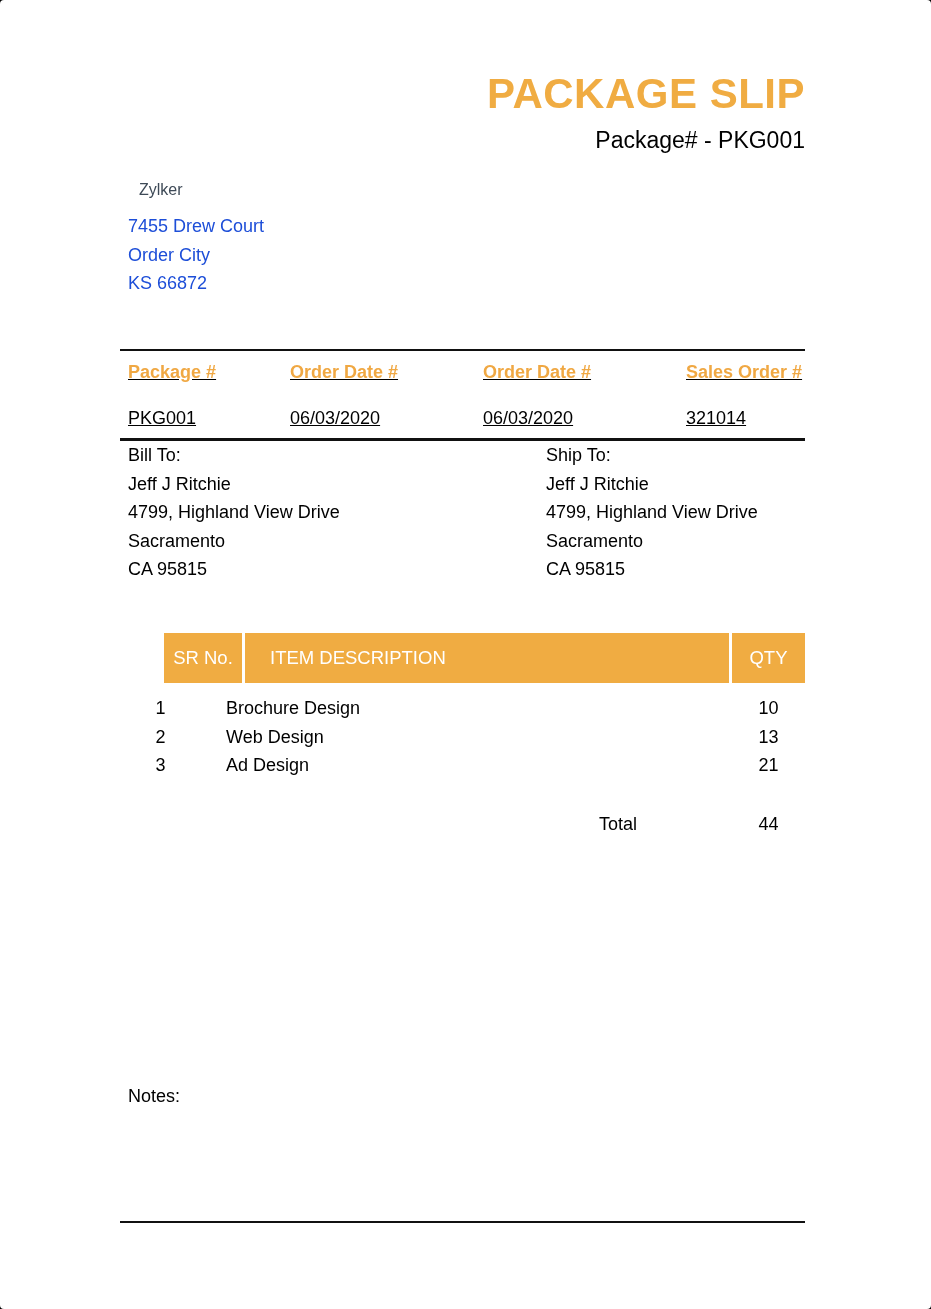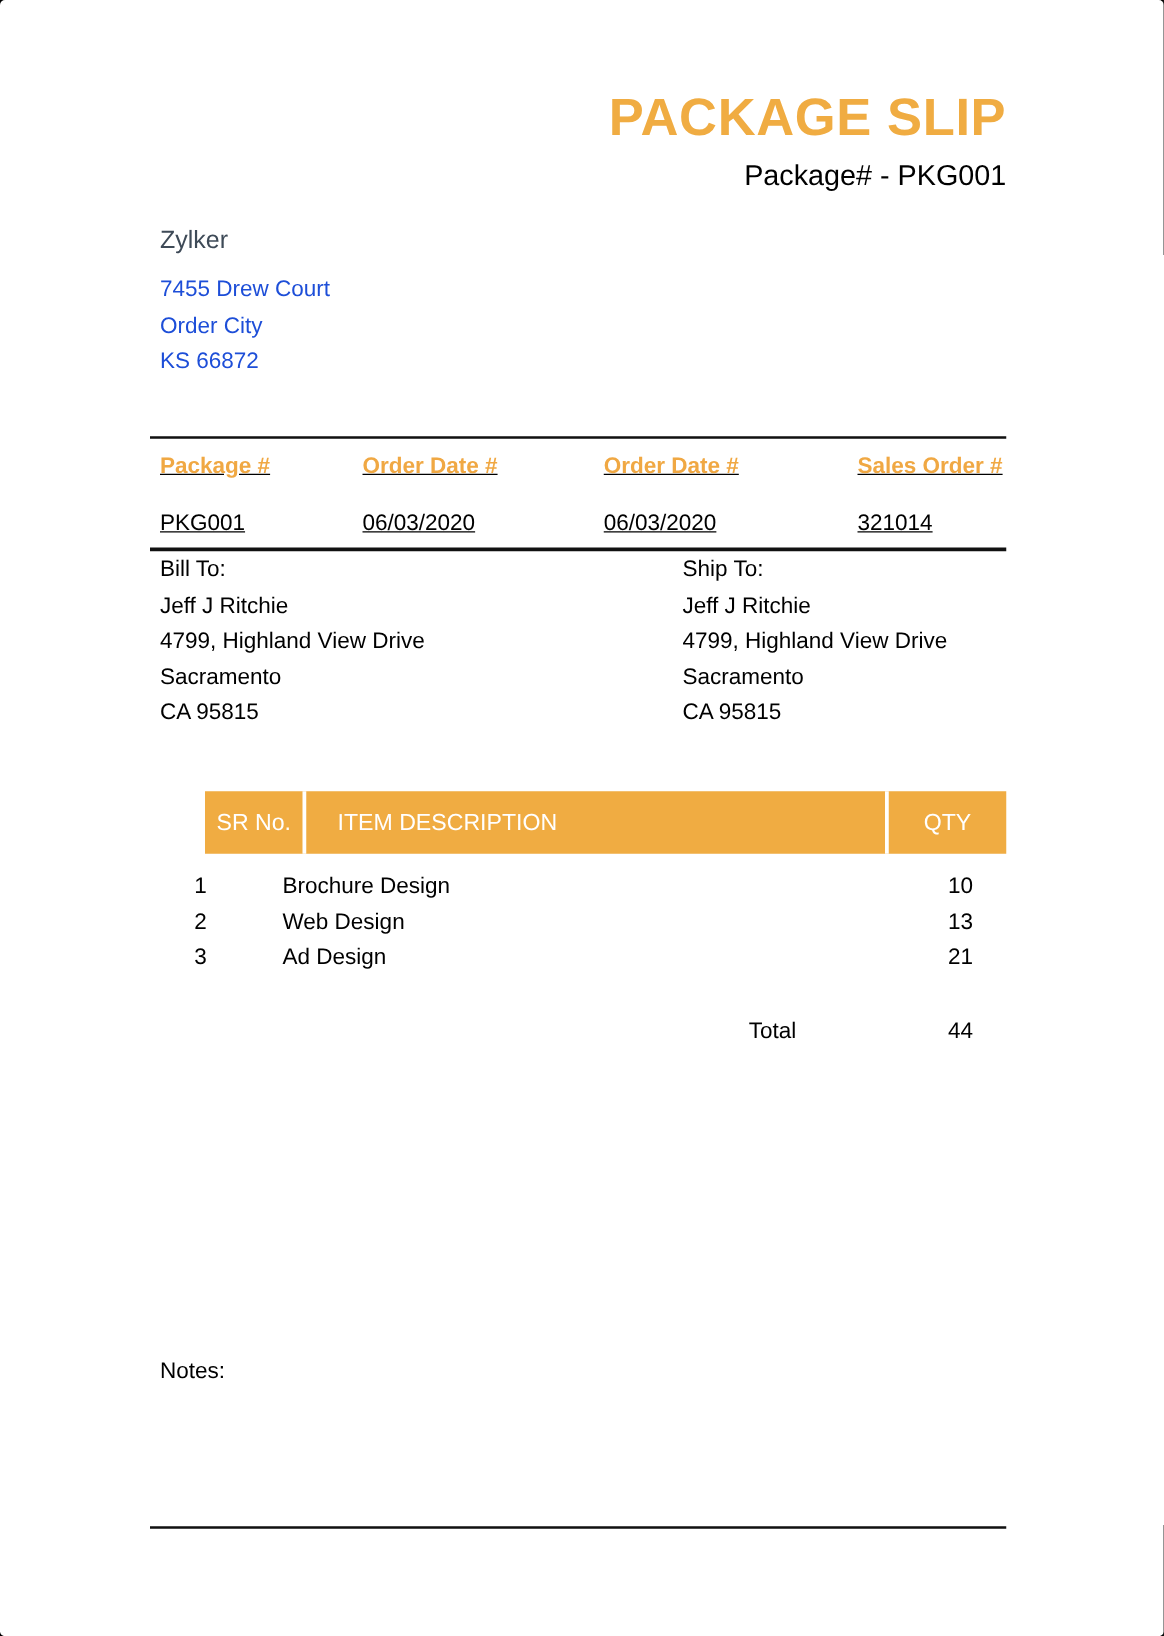--- a/index.html
+++ b/index.html
@@ -18,7 +18,7 @@
   .doc-subtitle{font-size:23px; color:#000; margin-top:11px;}
   
   .company{position:absolute; left:128px; top:181px;}
-  .company-name{font-size:20px; color:#3E4A57; margin-bottom:13px;}
+  .company-name{font-size:16px; color:#3E4A57; margin-bottom:13px;margin-left:11px;}
   .company-line{font-size:18px; line-height:28.5px; color:#1d4ed8;}
   
   .info-table{

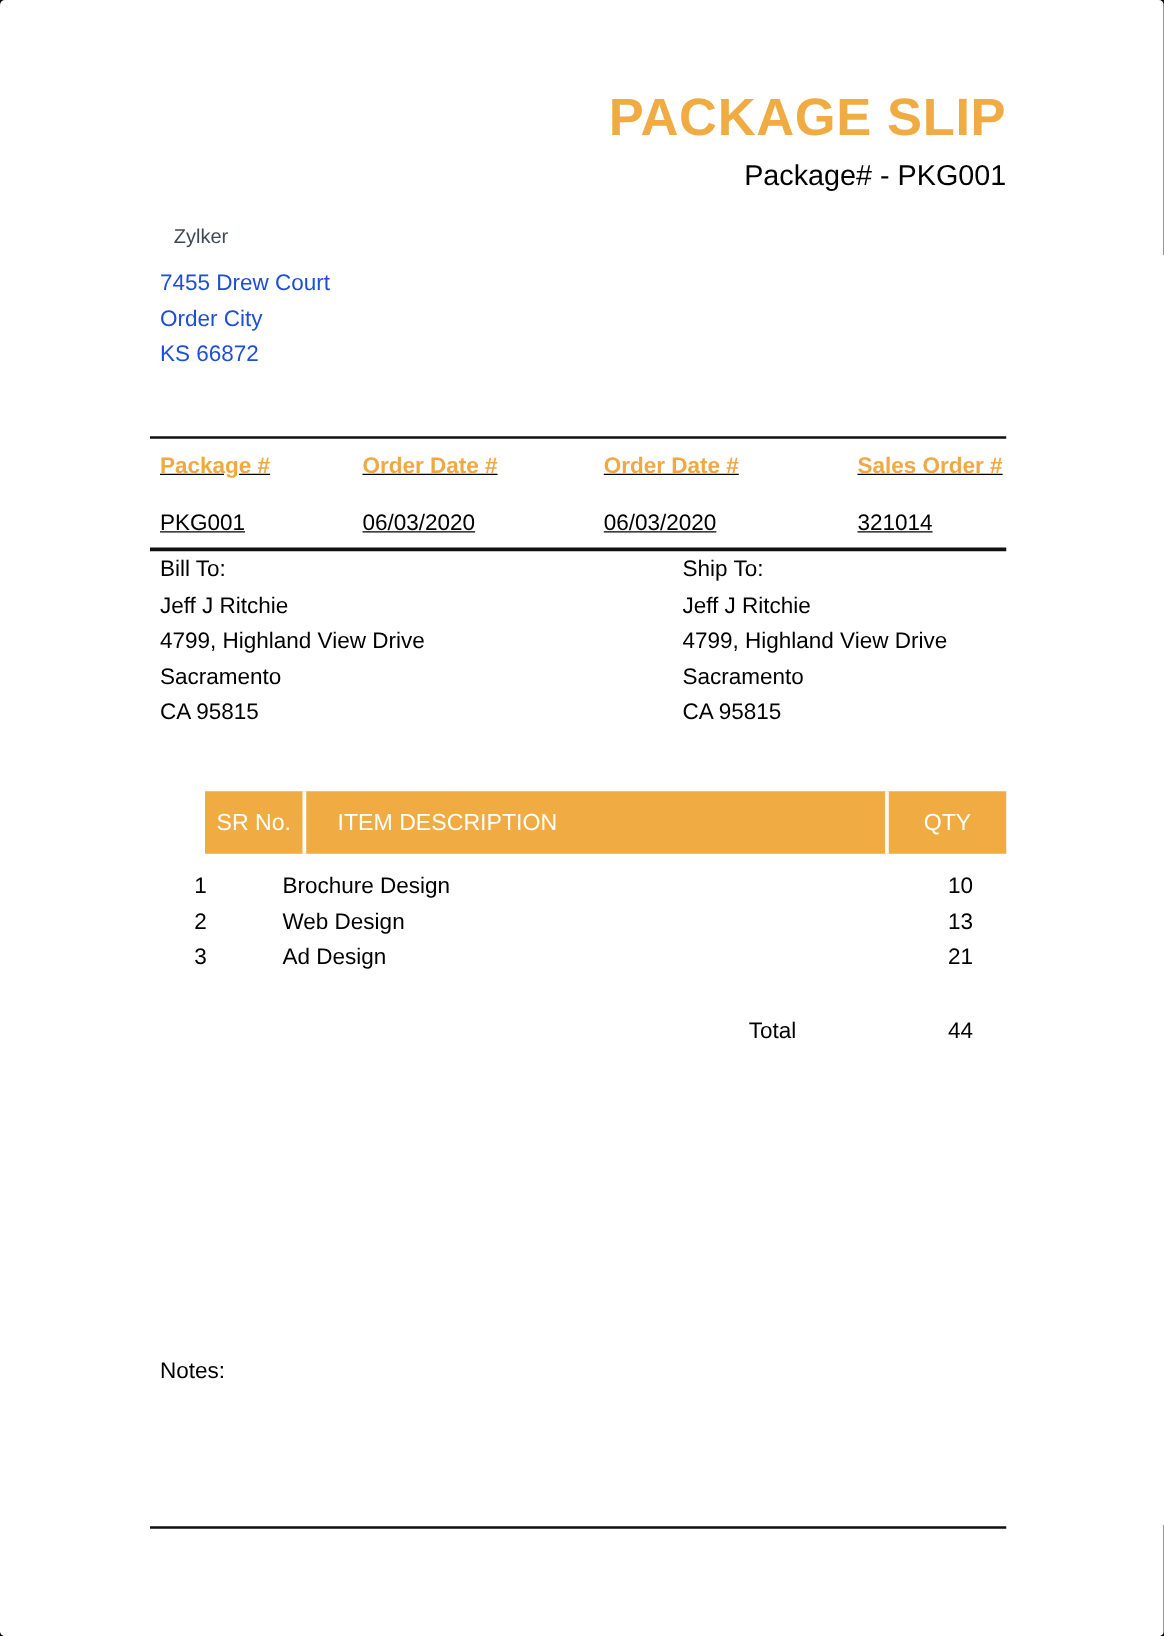--- a/index.html
+++ b/index.html
@@ -44,7 +44,7 @@
   .items-head{display:flex; height:50px; background:var(--accent,#F0AC42); color:#fff; align-items:center; font-size:18.5px;margin-left:44px;}
   .hc-sr{width:78px; text-align:center; border-right:3px solid #fff; align-self:stretch; display:flex; align-items:center; justify-content:center;}
   .hc-desc{flex:1; padding-left:25px; border-right:3px solid #fff; align-self:stretch; display:flex; align-items:center;}
-  .hc-qty{width:94px; text-align:center; align-self:stretch; display:flex; align-items:center; justify-content:center;}
+  .hc-qty{width:73px; text-align:center; align-self:stretch; display:flex; align-items:center; justify-content:center;}
   .items-body{margin-top:11px;}
   .item-row{display:flex; font-size:18px; line-height:28.5px;}
   .rc-sr{width:81px; text-align:center;}

